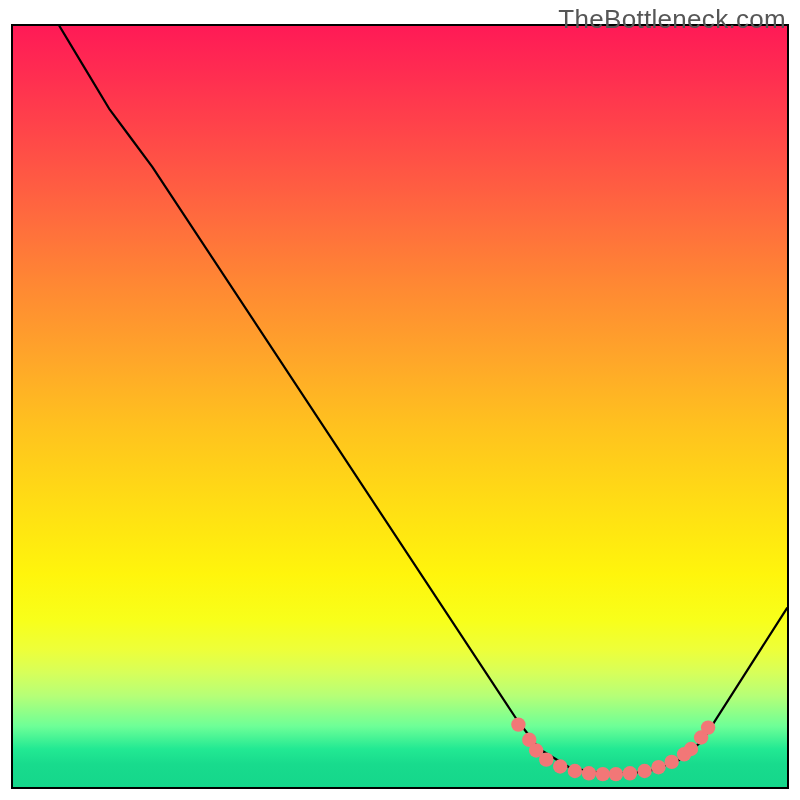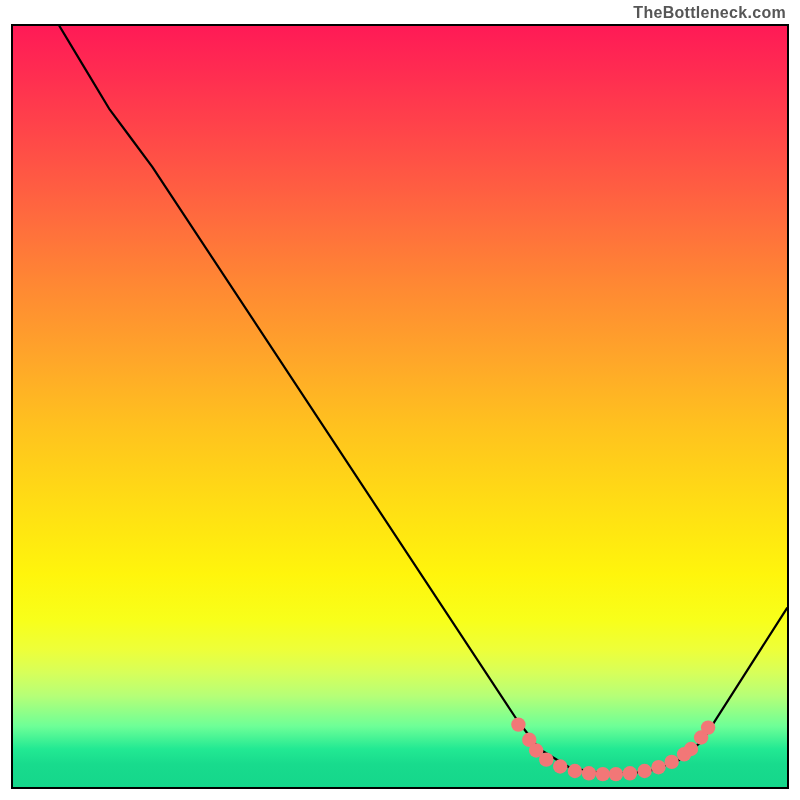--- a/index.html
+++ b/index.html
@@ -20,8 +20,8 @@
     position: absolute;
     top: 4px;
     right: 14px;
-    font-size: 16px;
-    font-weight: 700;
+    font-size: 26px;
+    font-weight: 400;
     color: #565656;
     letter-spacing: 0.3px;
     z-index: 10;

